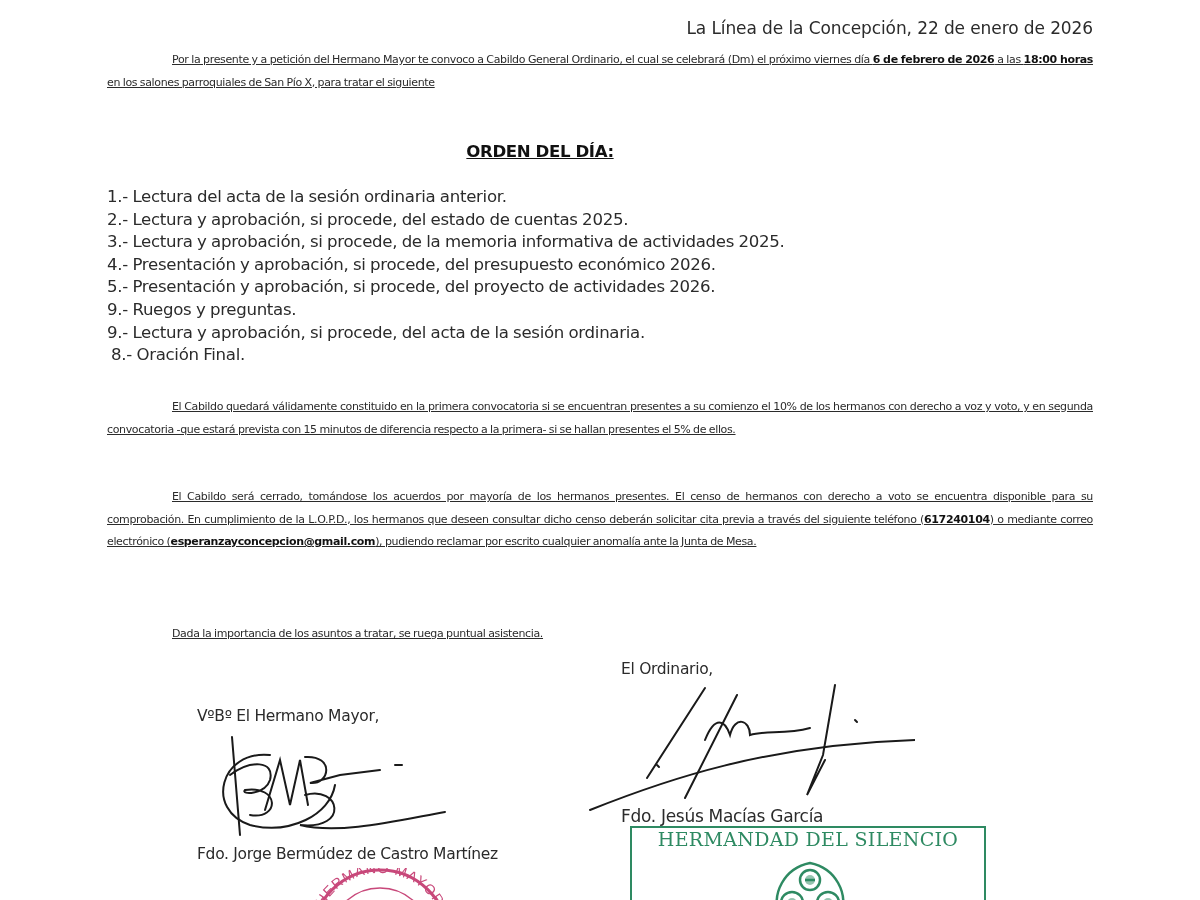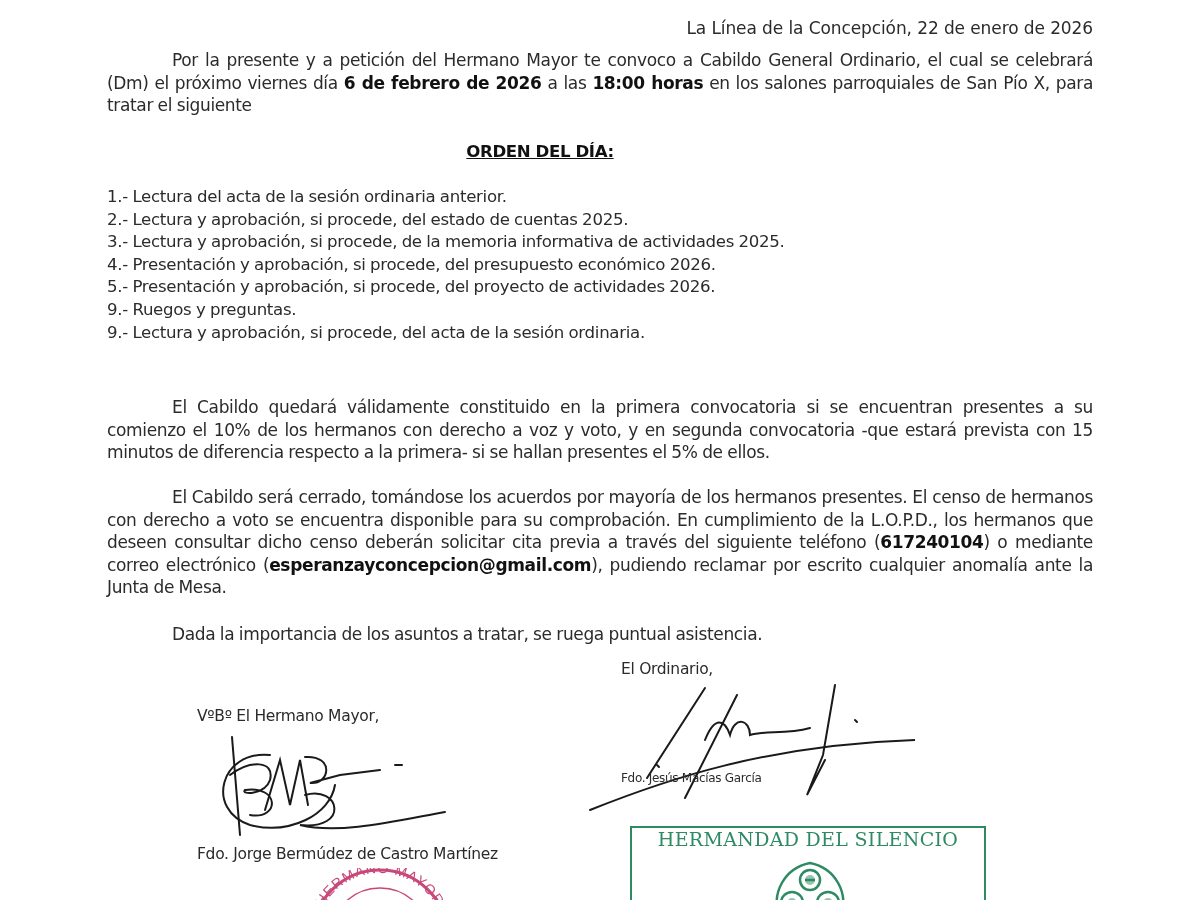--- a/index.html
+++ b/index.html
@@ -33,12 +33,13 @@
       position: absolute;
       left: 107px;
       width: 986px;
-      font-size: 17px;
+      font-size: 11px;
       line-height: 22.5px;
       text-align: justify;
       text-align-last: left;
       letter-spacing: -0.35px;
       word-spacing: -0.5px;
+      text-decoration: underline;
     }
     .para .indent { display: inline-block; width: 65px; }
     .para b { color: #111; font-weight: bold; }

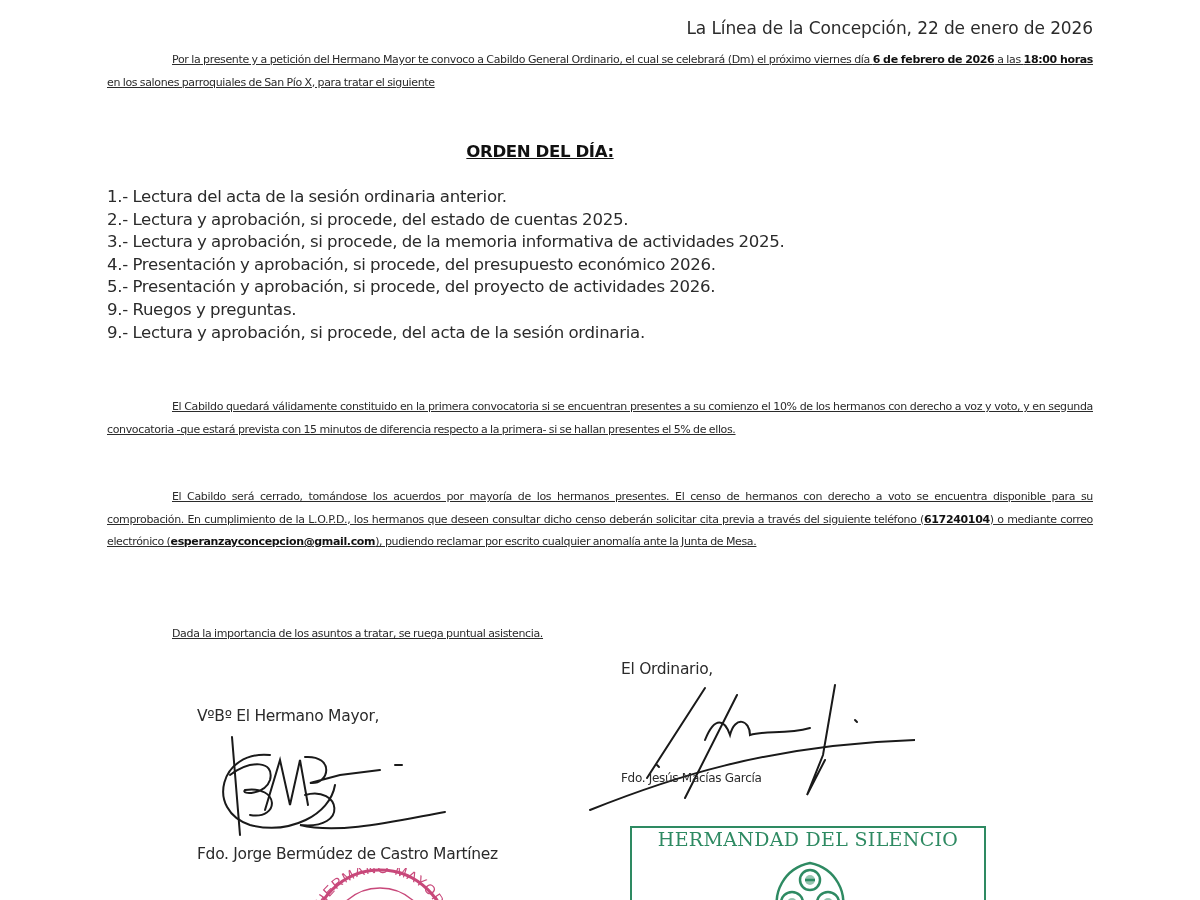--- a/index.html
+++ b/index.html
@@ -131,6 +131,7 @@
     <li>5.- Presentación y aprobación, si procede, del proyecto de actividades 2026.</li>
     <li>9.- Ruegos y preguntas.</li>
     <li>9.- Lectura y aprobación, si procede, del acta de la sesión ordinaria.</li>
+    <li class="offset">8.- Oración Final.</li>
   </ul>
 
   <div class="para p2"><span class="indent"></span><span>El Cabildo quedará válidamente constituido en la primera convocatoria si se encuentran presentes a su comienzo el 10% de los hermanos con derecho a voz y voto, y en segunda convocatoria -que estará prevista con 15 minutos de diferencia respecto a la primera- si se hallan presentes el 5% de ellos.</span></div>

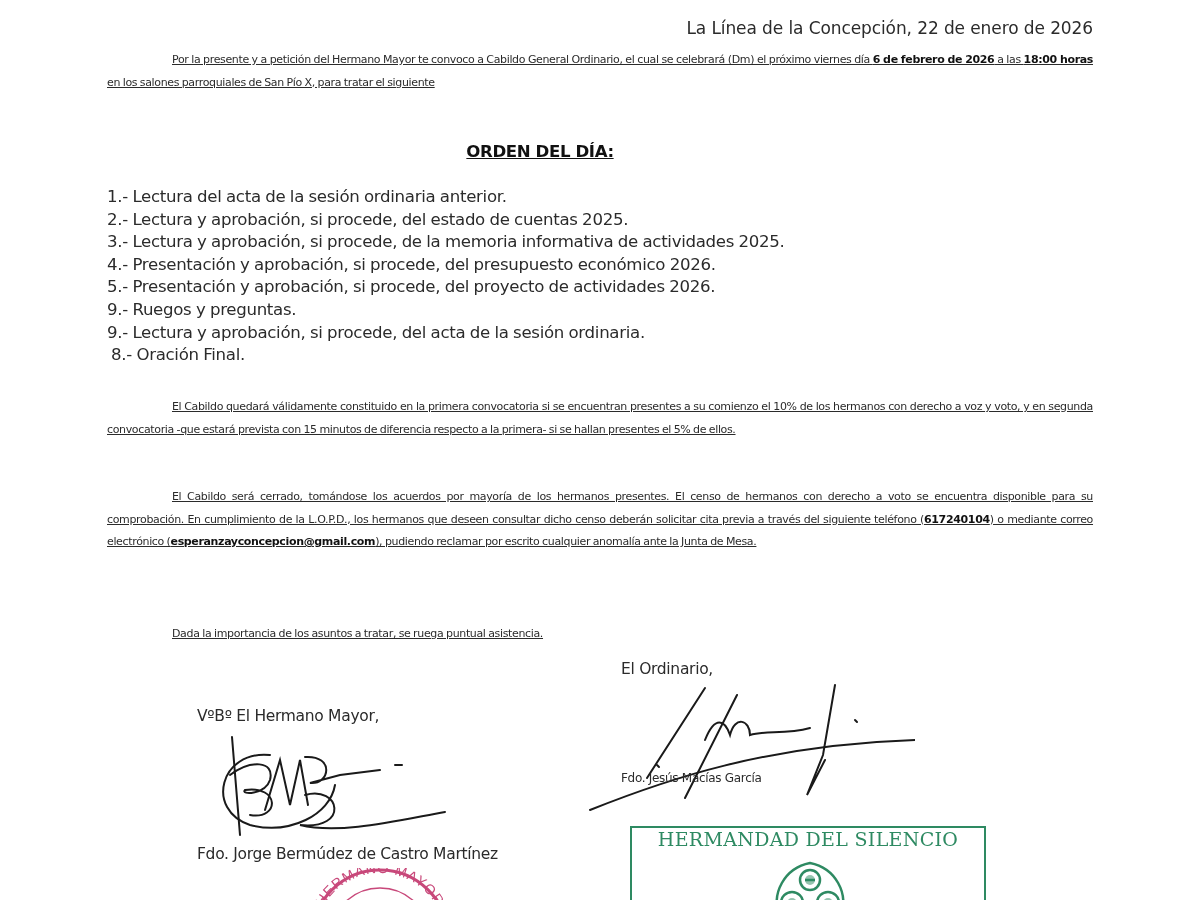--- a/index.html
+++ b/index.html
@@ -80,7 +80,7 @@
     .secretary-label { left: 621px; top: 660px; }
     .mayor-label { left: 197px; top: 707px; }
     .mayor-name { left: 197px; top: 845px; font-size: 15.5px; }
-    .secretary-name { left: 621px; top: 771px; font-size: 12px; }
+    .secretary-name { left: 621px; top: 806px; font-size: 17px; }
     .sig-svg { position: absolute; }
     .seal-green {
       position: absolute;

